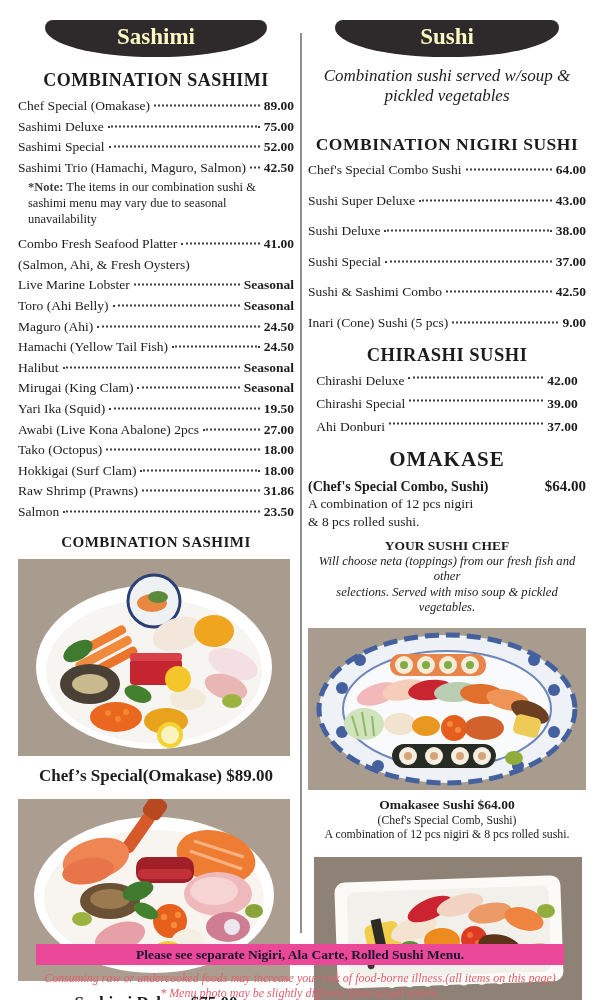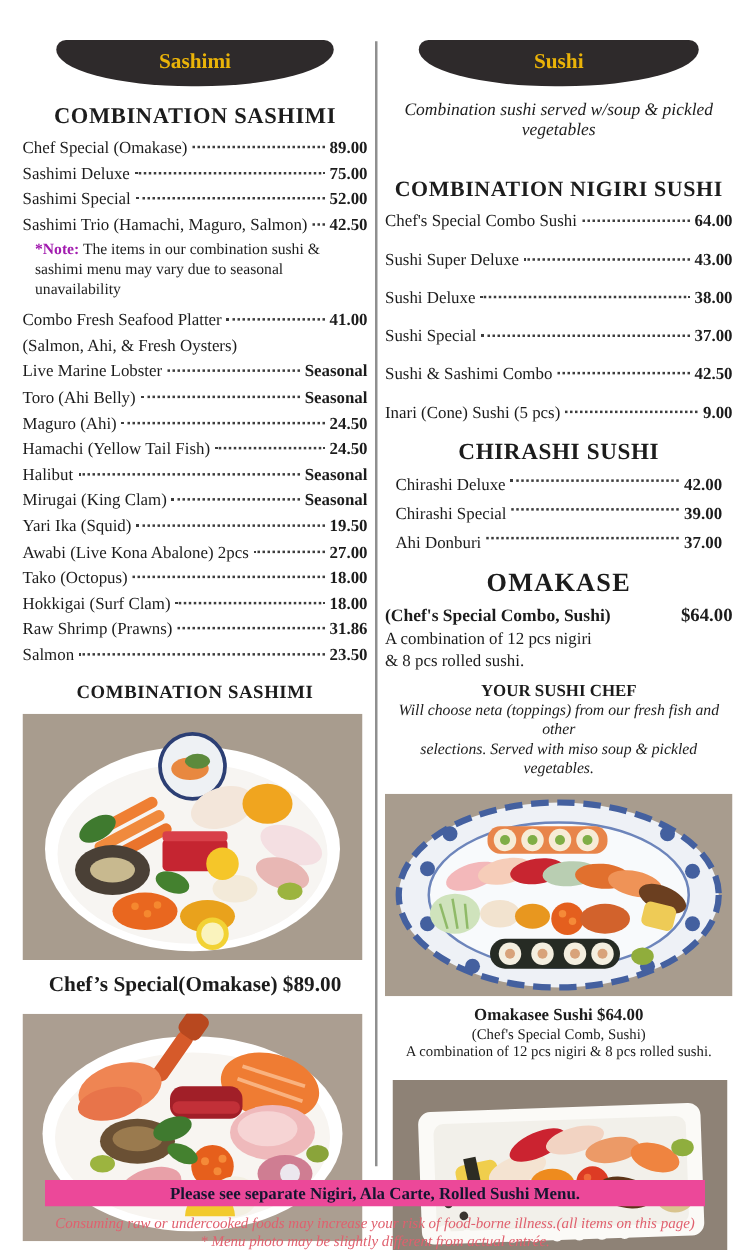--- a/index.html
+++ b/index.html
@@ -13,8 +13,8 @@
   .col-left  { left:18px;  width:276px; }
   .col-right { left:308px; width:278px; }
 
-  .banner { width:222px; height:37px; margin:12px auto; background:#2e2a2b; color:#eab308;
-            text-align:center; font-weight:bold; font-size:17px; line-height:33px;
+  .banner { width:222px; height:37px; margin:0 auto; background:#2e2a2b; color:#fef9c3;
+            text-align:center; font-weight:bold; font-size:23px; line-height:33px;
             border-radius:8px 8px 50% 50% / 8px 8px 30px 30px; }
   .col-right .banner { width:224px; }
 

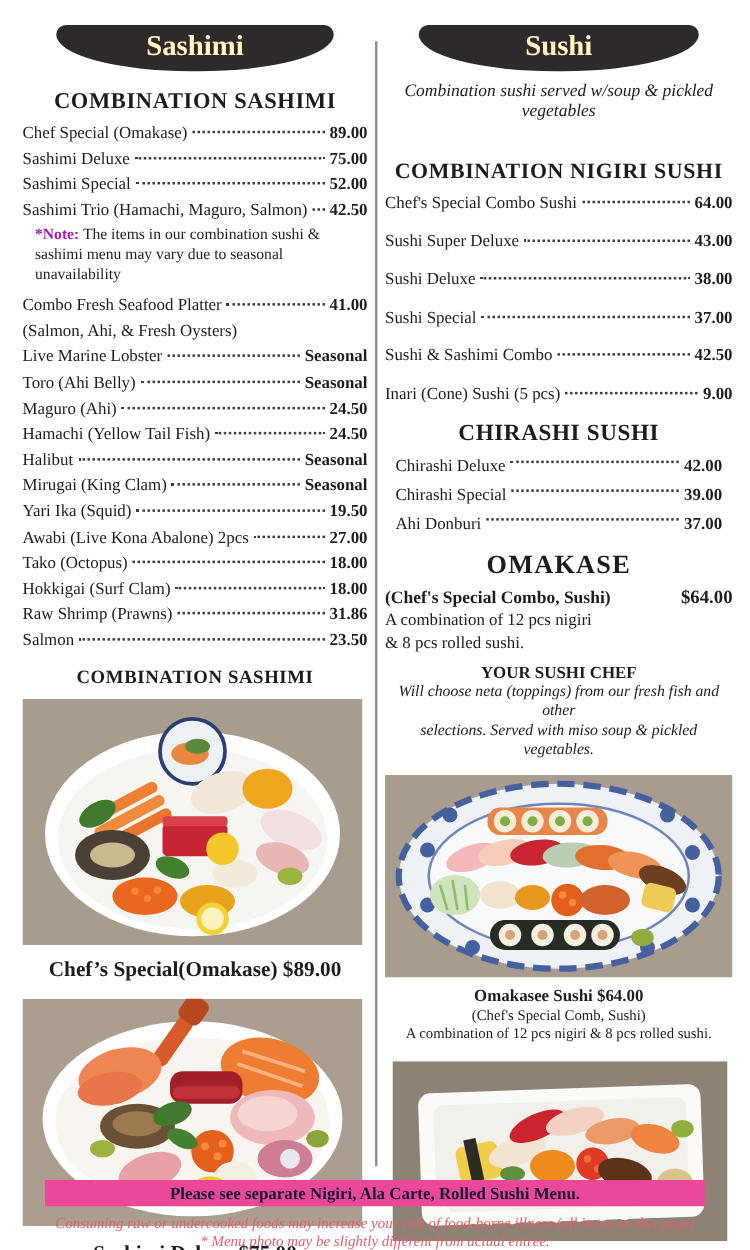--- a/index.html
+++ b/index.html
@@ -34,7 +34,7 @@
   .note { font-size:12.5px; margin:3px 0 9px 10px; line-height:1.25; }
   .note-label { font-weight:bold; }
 
-  .subtitle { text-align:center; font-style:italic; font-size:14px; margin-top:9px; margin-bottom:3px; }
+  .subtitle { text-align:center; font-style:italic; font-size:17px; margin-top:9px; margin-bottom:3px; }
 
   .photo-frame { margin-top:8px; }
   .photo-frame svg { display:block; }

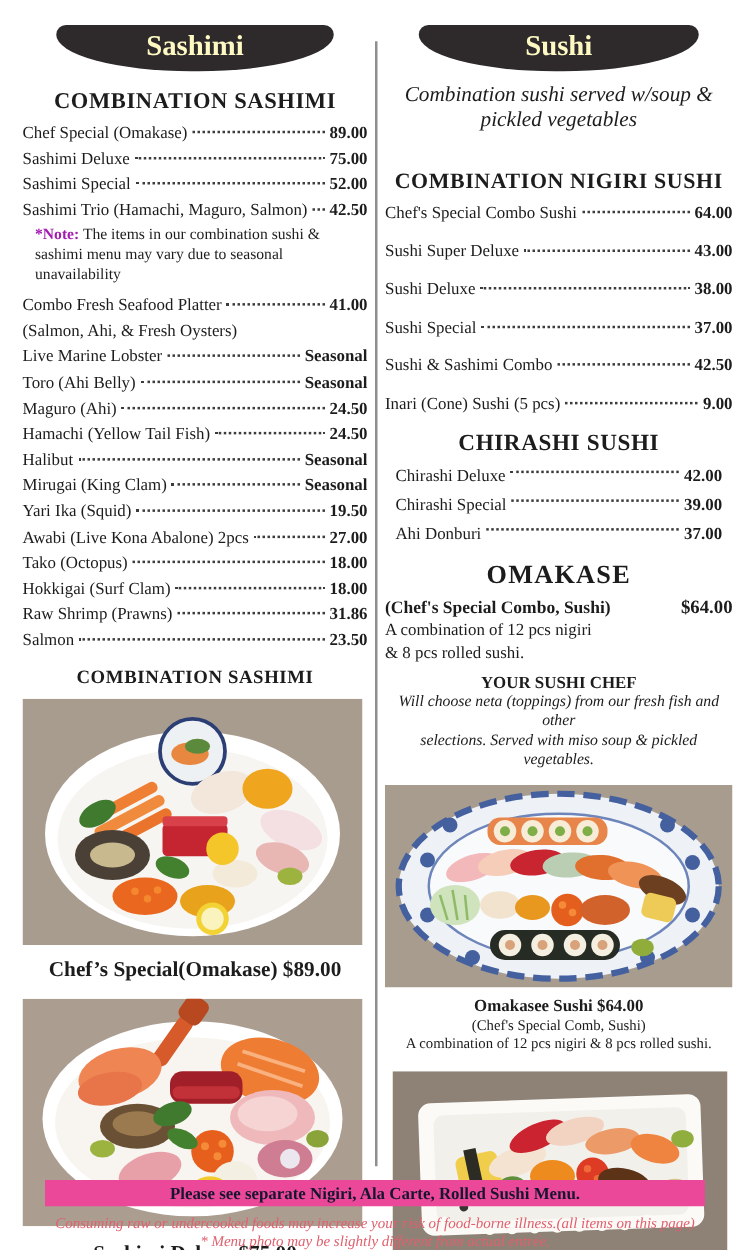--- a/index.html
+++ b/index.html
@@ -93,7 +93,7 @@
       </div>
 
     <div class="note">
-      <span class="note-label" style="color:#a21caf;">*Note:</span><span> The items in our combination sushi &amp;</span><br>
+      <span class="note-label" style="color:#404040;">*Note:</span><span> The items in our combination sushi &amp;</span><br>
       <span>sashimi menu may vary due to seasonal unavailability</span>
     </div>
 

